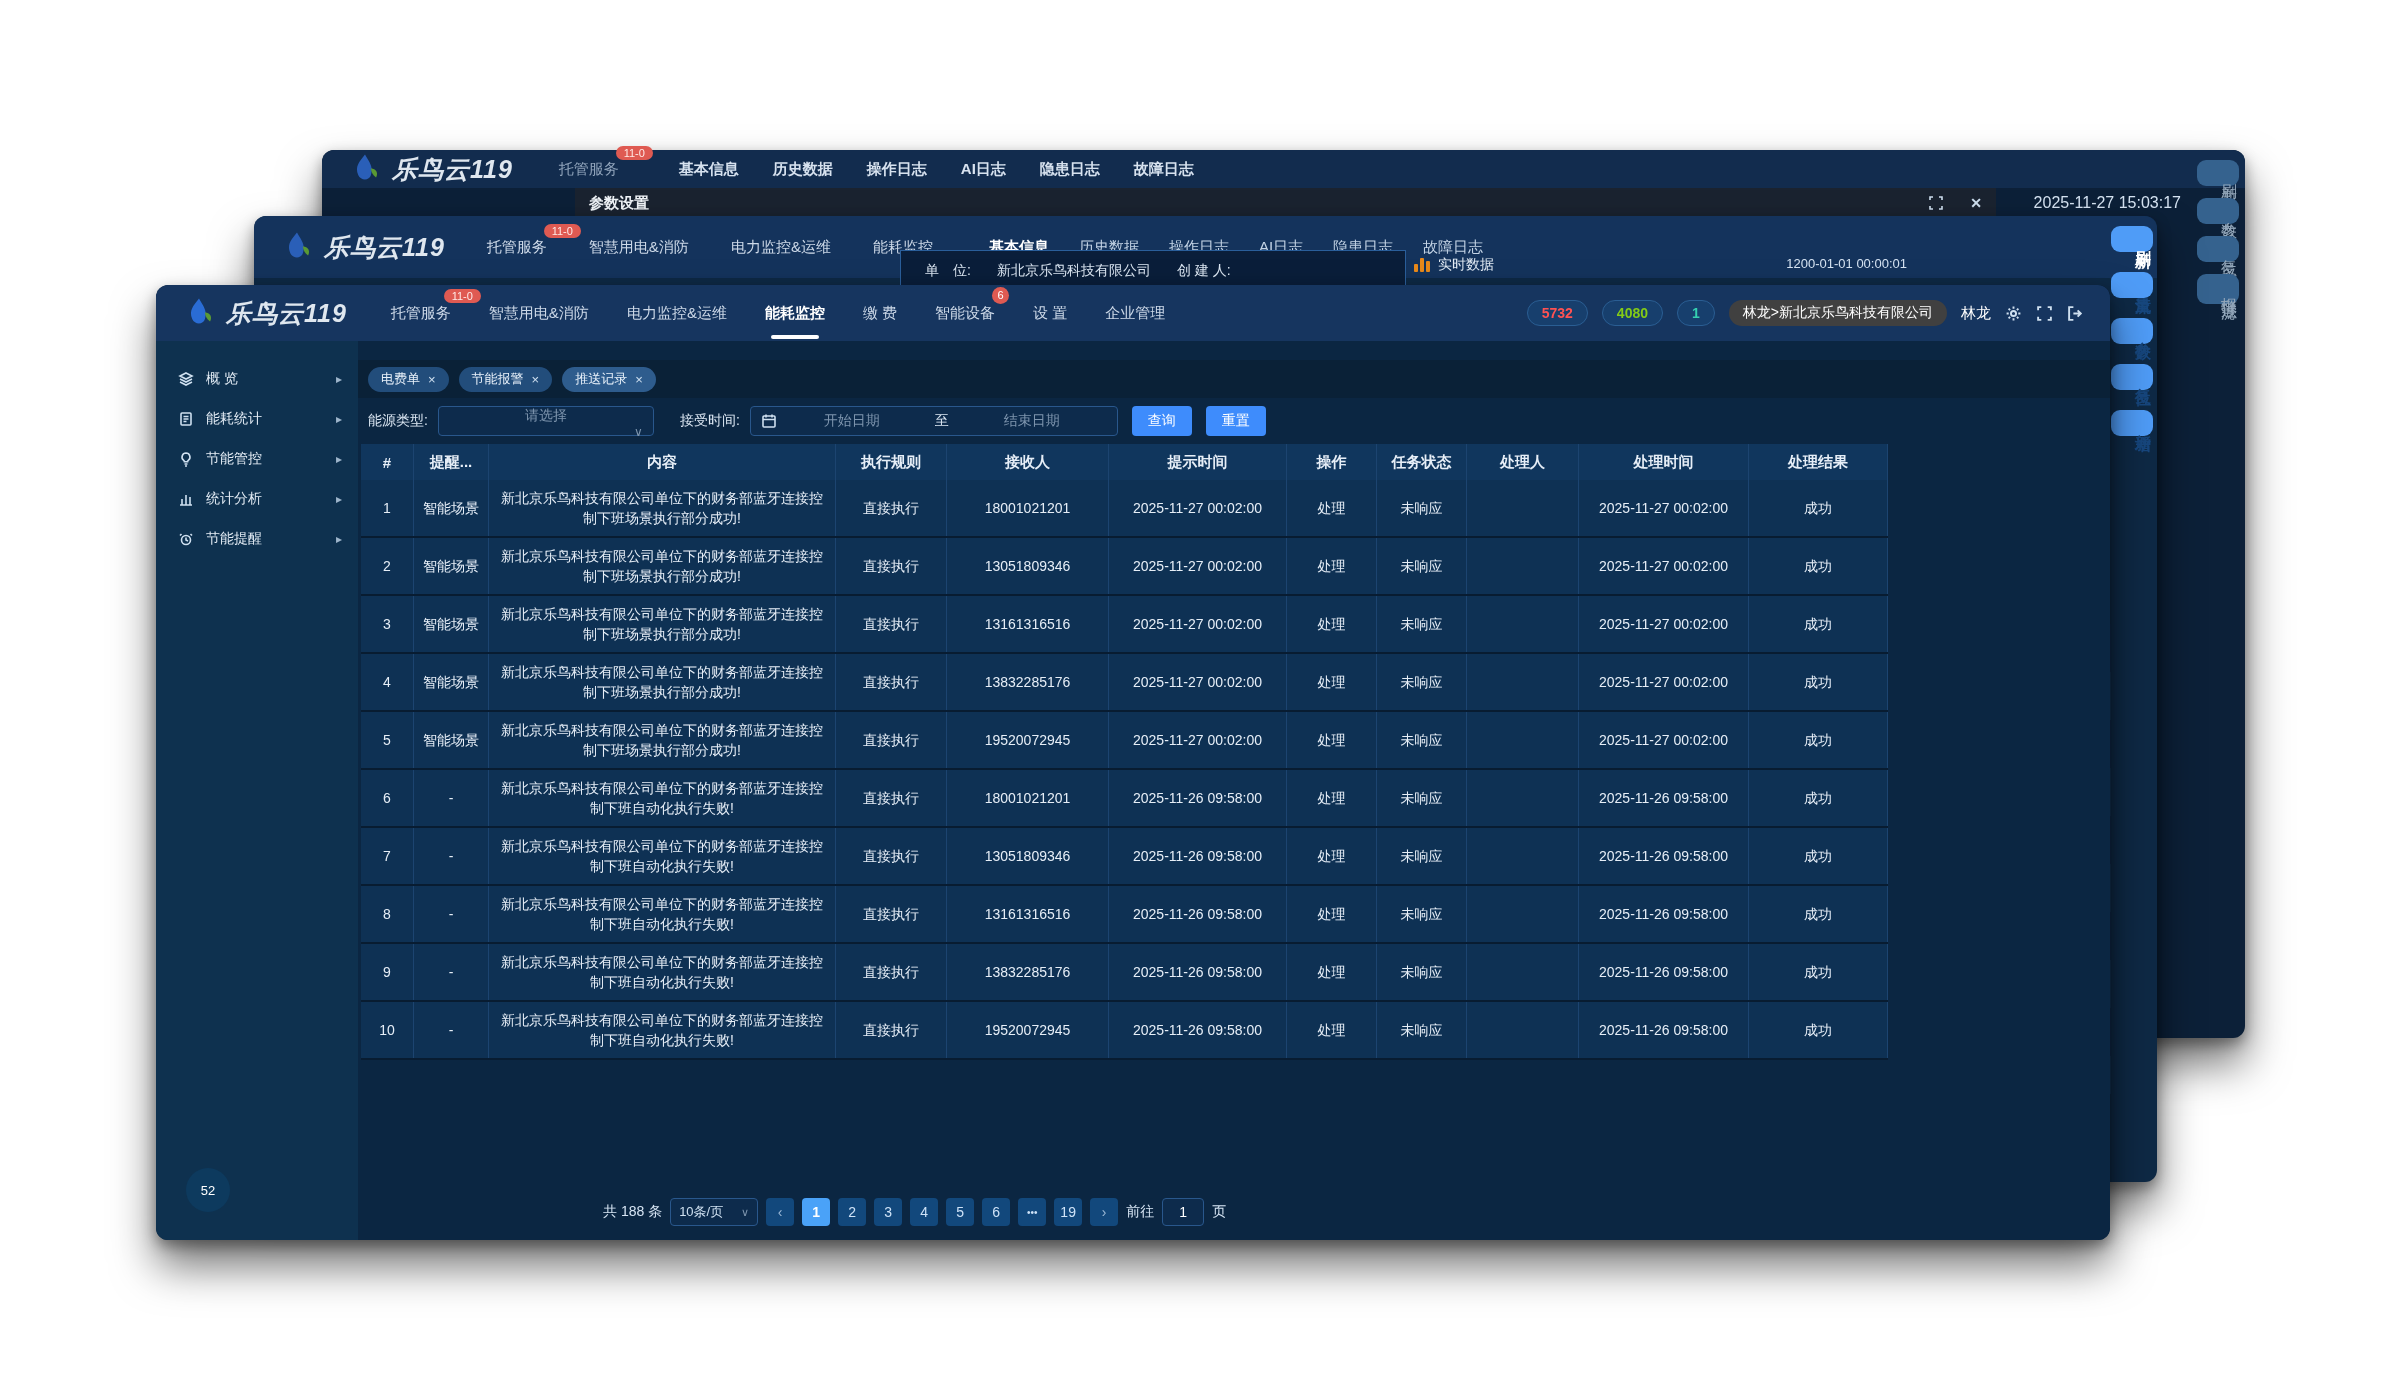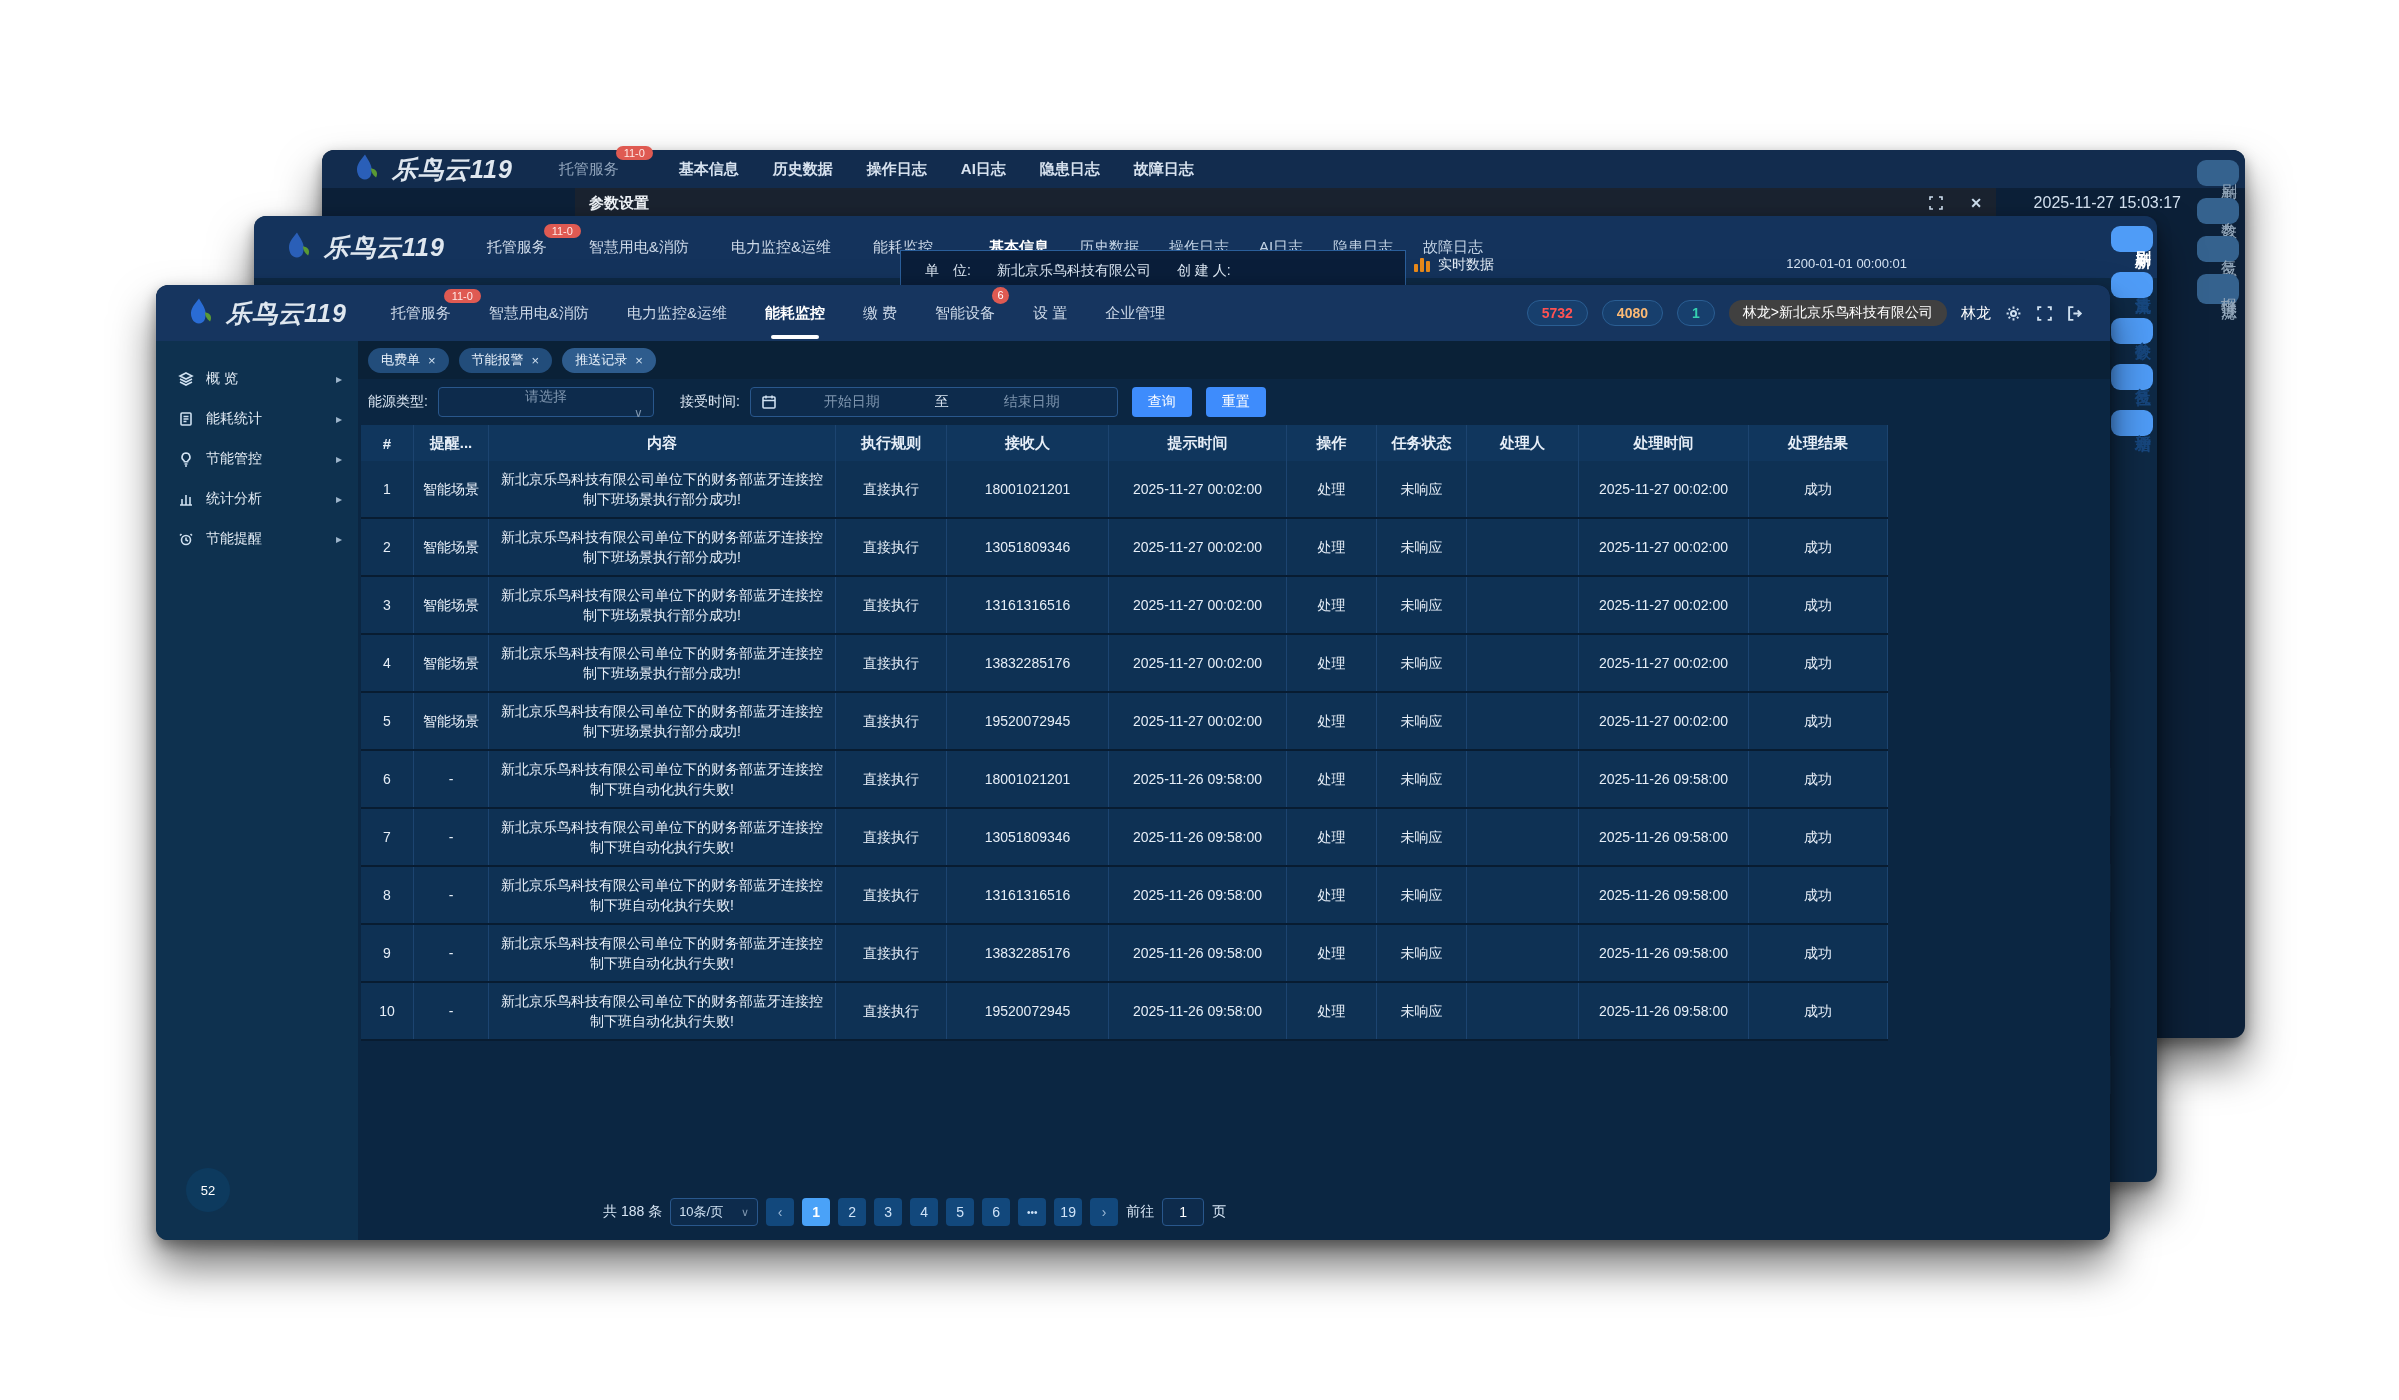--- a/index.html
+++ b/index.html
@@ -50,7 +50,7 @@
   .ft-right { margin-left:auto; display:flex; align-items:center; gap:14px; padding-right:26px; }
   .pill { height:26px; border-radius:13px; background:#173f6d; border:1px solid #2a5e93; display:flex; align-items:center; padding:0 14px; font-size:14px; font-weight:bold; }
   .pill.alarm { color:#ff5252; }
-  .pill.warn { color:#fdba74; }
+  .pill.warn { color:#84cc16; }
   .pill.info { color:#35d0b0; }
   .pill.company { background:#404040; border:none; color:#ffffff; font-weight:normal; }
   .ft-user { color:#ffffff; font-size:15px; }

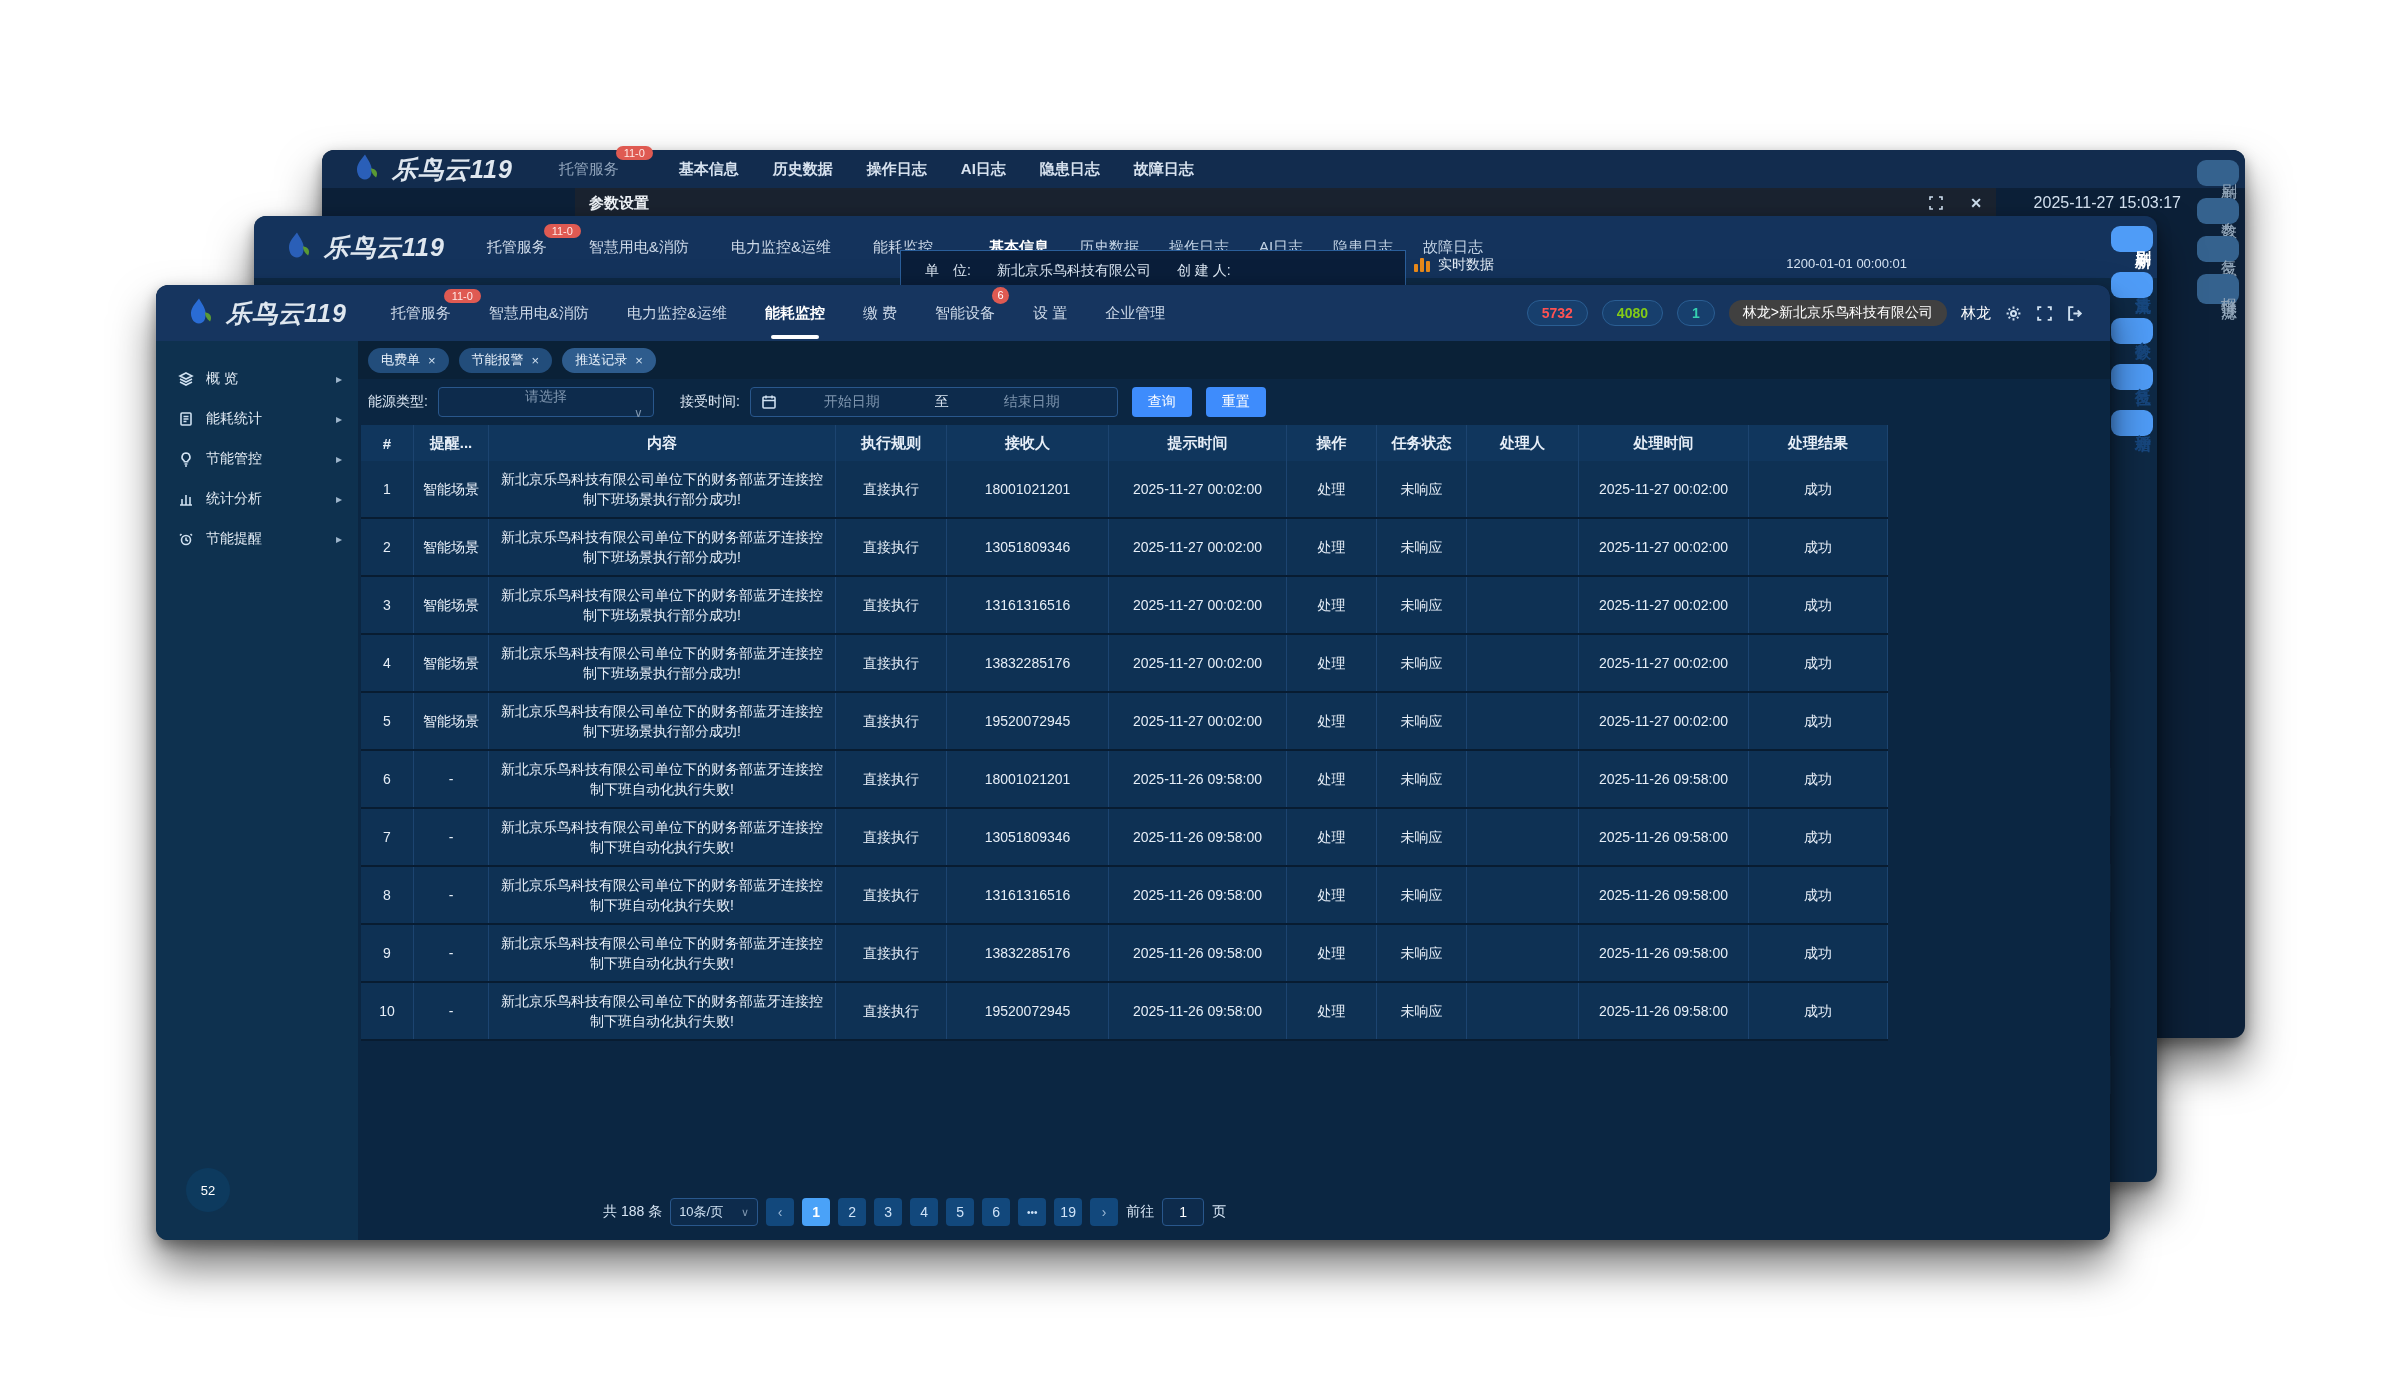--- a/index.html
+++ b/index.html
@@ -64,7 +64,7 @@
   .side-circle { position:absolute; left:30px; bottom:28px; width:44px; height:44px; border-radius:50%; background:#0d3a5e; color:#fff; font-size:13px; display:flex; align-items:center; justify-content:center; }
 
   .content { flex:1; position:relative; background:#0b2642; }
-  .tabrow { height:38px; background:#0a2137; display:flex; align-items:center; gap:10px; padding-left:10px; }
+  .tabrow { height:38px; background:#0a2137; display:flex; align-items:center; gap:10px; padding-left:10px;margin-top:19px; }
   .tag { height:25px; border-radius:13px; background:#224d7b; color:#e8f1fa; font-size:13px; display:flex; align-items:center; gap:8px; padding:0 13px; cursor:pointer; }
   .tag.active { background:#2e5c8d; }
   .tag .x { font-size:13px; color:#cfe0f0; }

